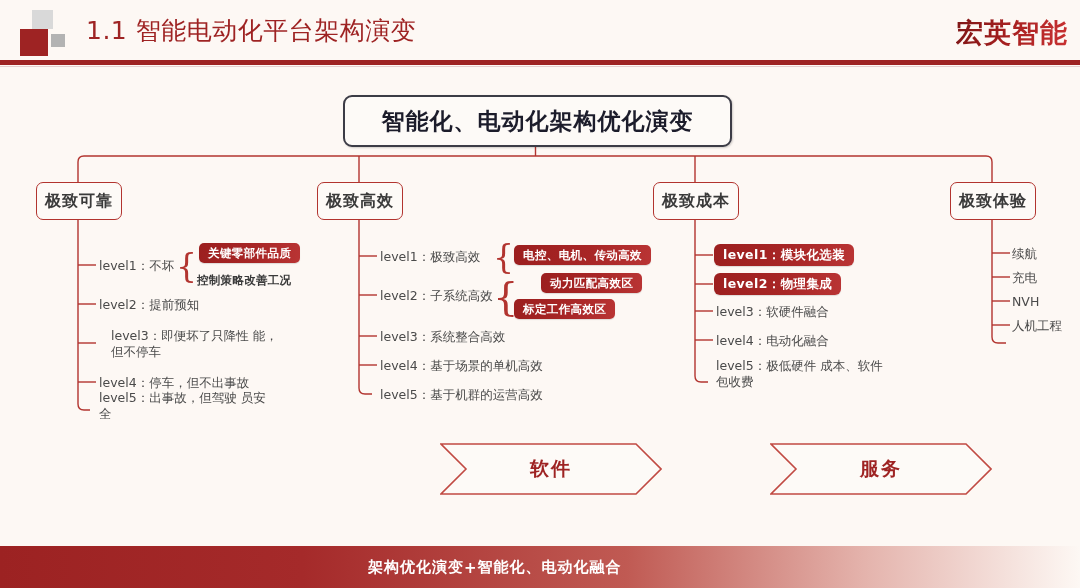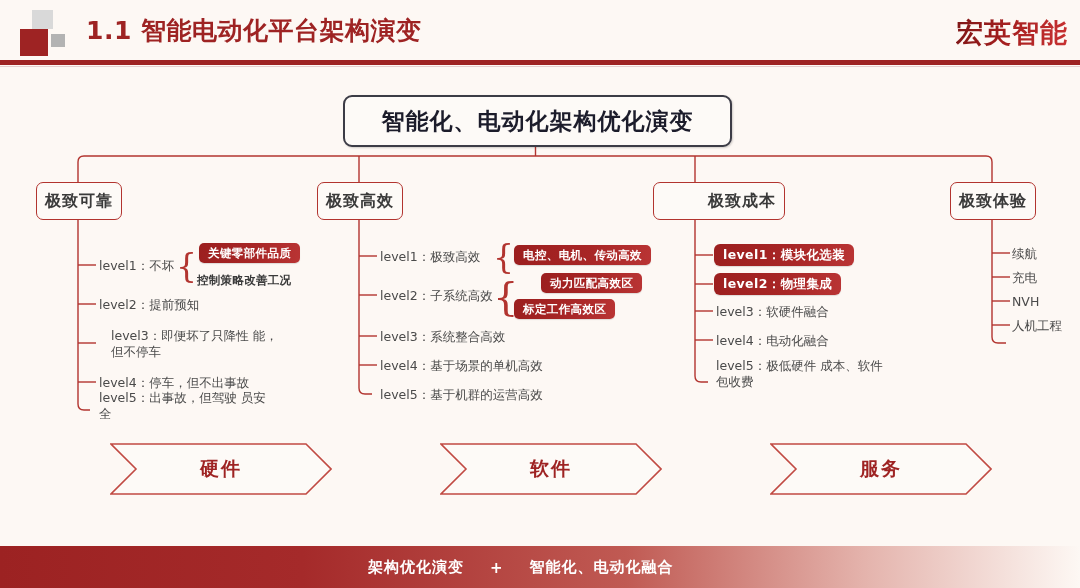--- a/index.html
+++ b/index.html
@@ -22,7 +22,7 @@
   .mk-c{position:absolute;left:31px;top:24px;width:14px;height:13px;background:#b3b3b3;}
   .slide-title{
     position:absolute;left:86px;top:14px;
-    font-size:25px;font-weight:bold;color:#9e2323;
+    font-size:25px;font-weight:normal;color:#9e2323;
     letter-spacing:.5px;white-space:nowrap;
   }
   .brand{

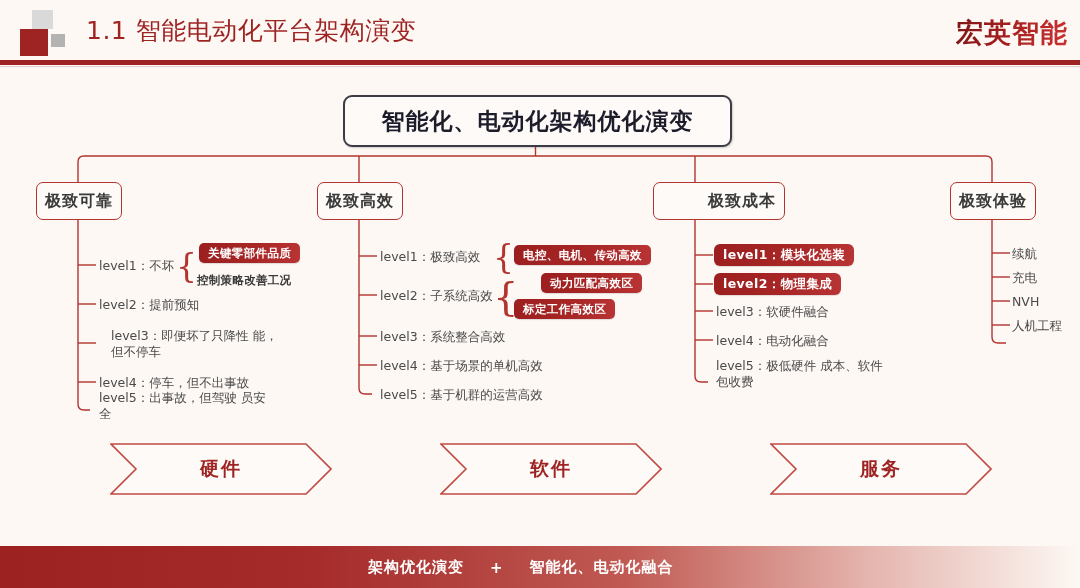--- a/index.html
+++ b/index.html
@@ -56,7 +56,7 @@
   }
   .hb1{left:36px;top:182px;width:84px;}
   .hb2{left:317px;top:182px;width:84px;}
-  .hb3{left:653px;top:182px;width:84px;padding-left:46px;}
+  .hb3{left:653px;top:182px;width:84px;}
   .hb4{left:950px;top:182px;width:84px;}
 
   

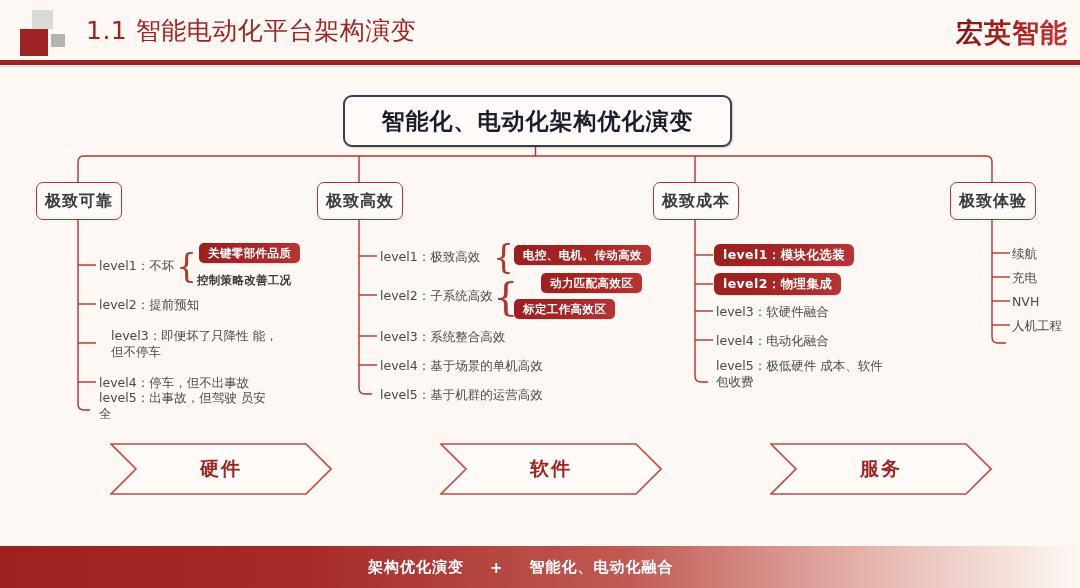--- a/index.html
+++ b/index.html
@@ -214,12 +214,6 @@
 
   <div class="chev-row">
 
-    <div class="chev cv1">
-      <svg width="222" height="52" viewBox="0 0 222 52" xmlns="http://www.w3.org/2000/svg">
-        <path d="M1,1 L196,1 L221,26 L196,51 L1,51 L26,26 Z" fill="#fdfaf7" stroke="#c14a43" stroke-width="1.6"></path>
-      </svg>
-      <div class="chev-label">硬件</div>
-    </div>
 
     <div class="chev cv2">
       <svg width="222" height="52" viewBox="0 0 222 52" xmlns="http://www.w3.org/2000/svg">

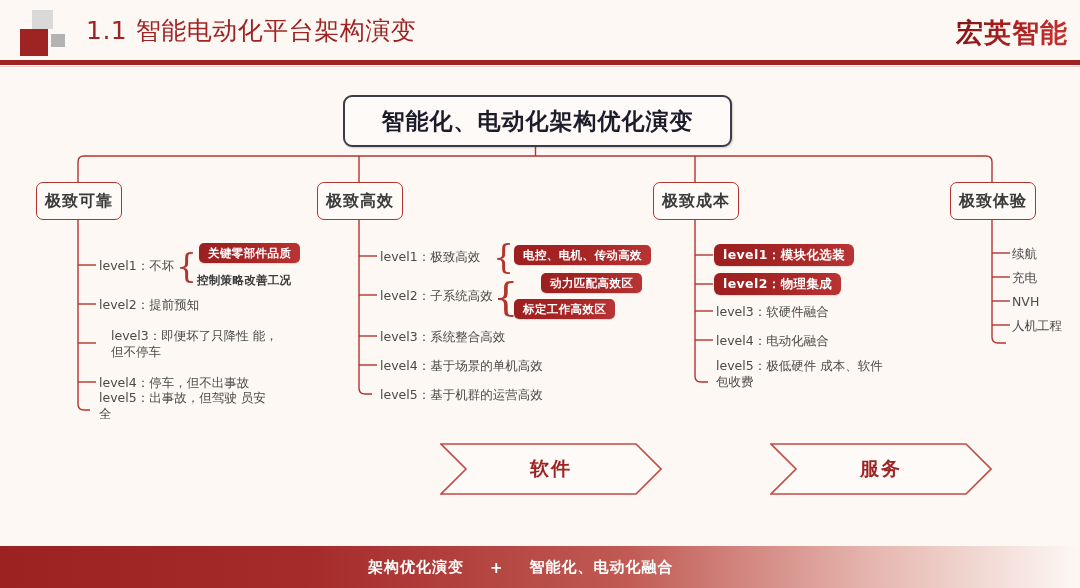--- a/index.html
+++ b/index.html
@@ -108,7 +108,7 @@
     display:flex;align-items:center;
   }
   .footer-inner{
-    display:flex;align-items:flex-end;gap:26px;margin-left:368px;
+    display:flex;align-items:flex-end;margin-left:368px;
     color:#ffffff;font-size:15px;font-weight:bold;letter-spacing:1px;
     white-space:nowrap;
   }

